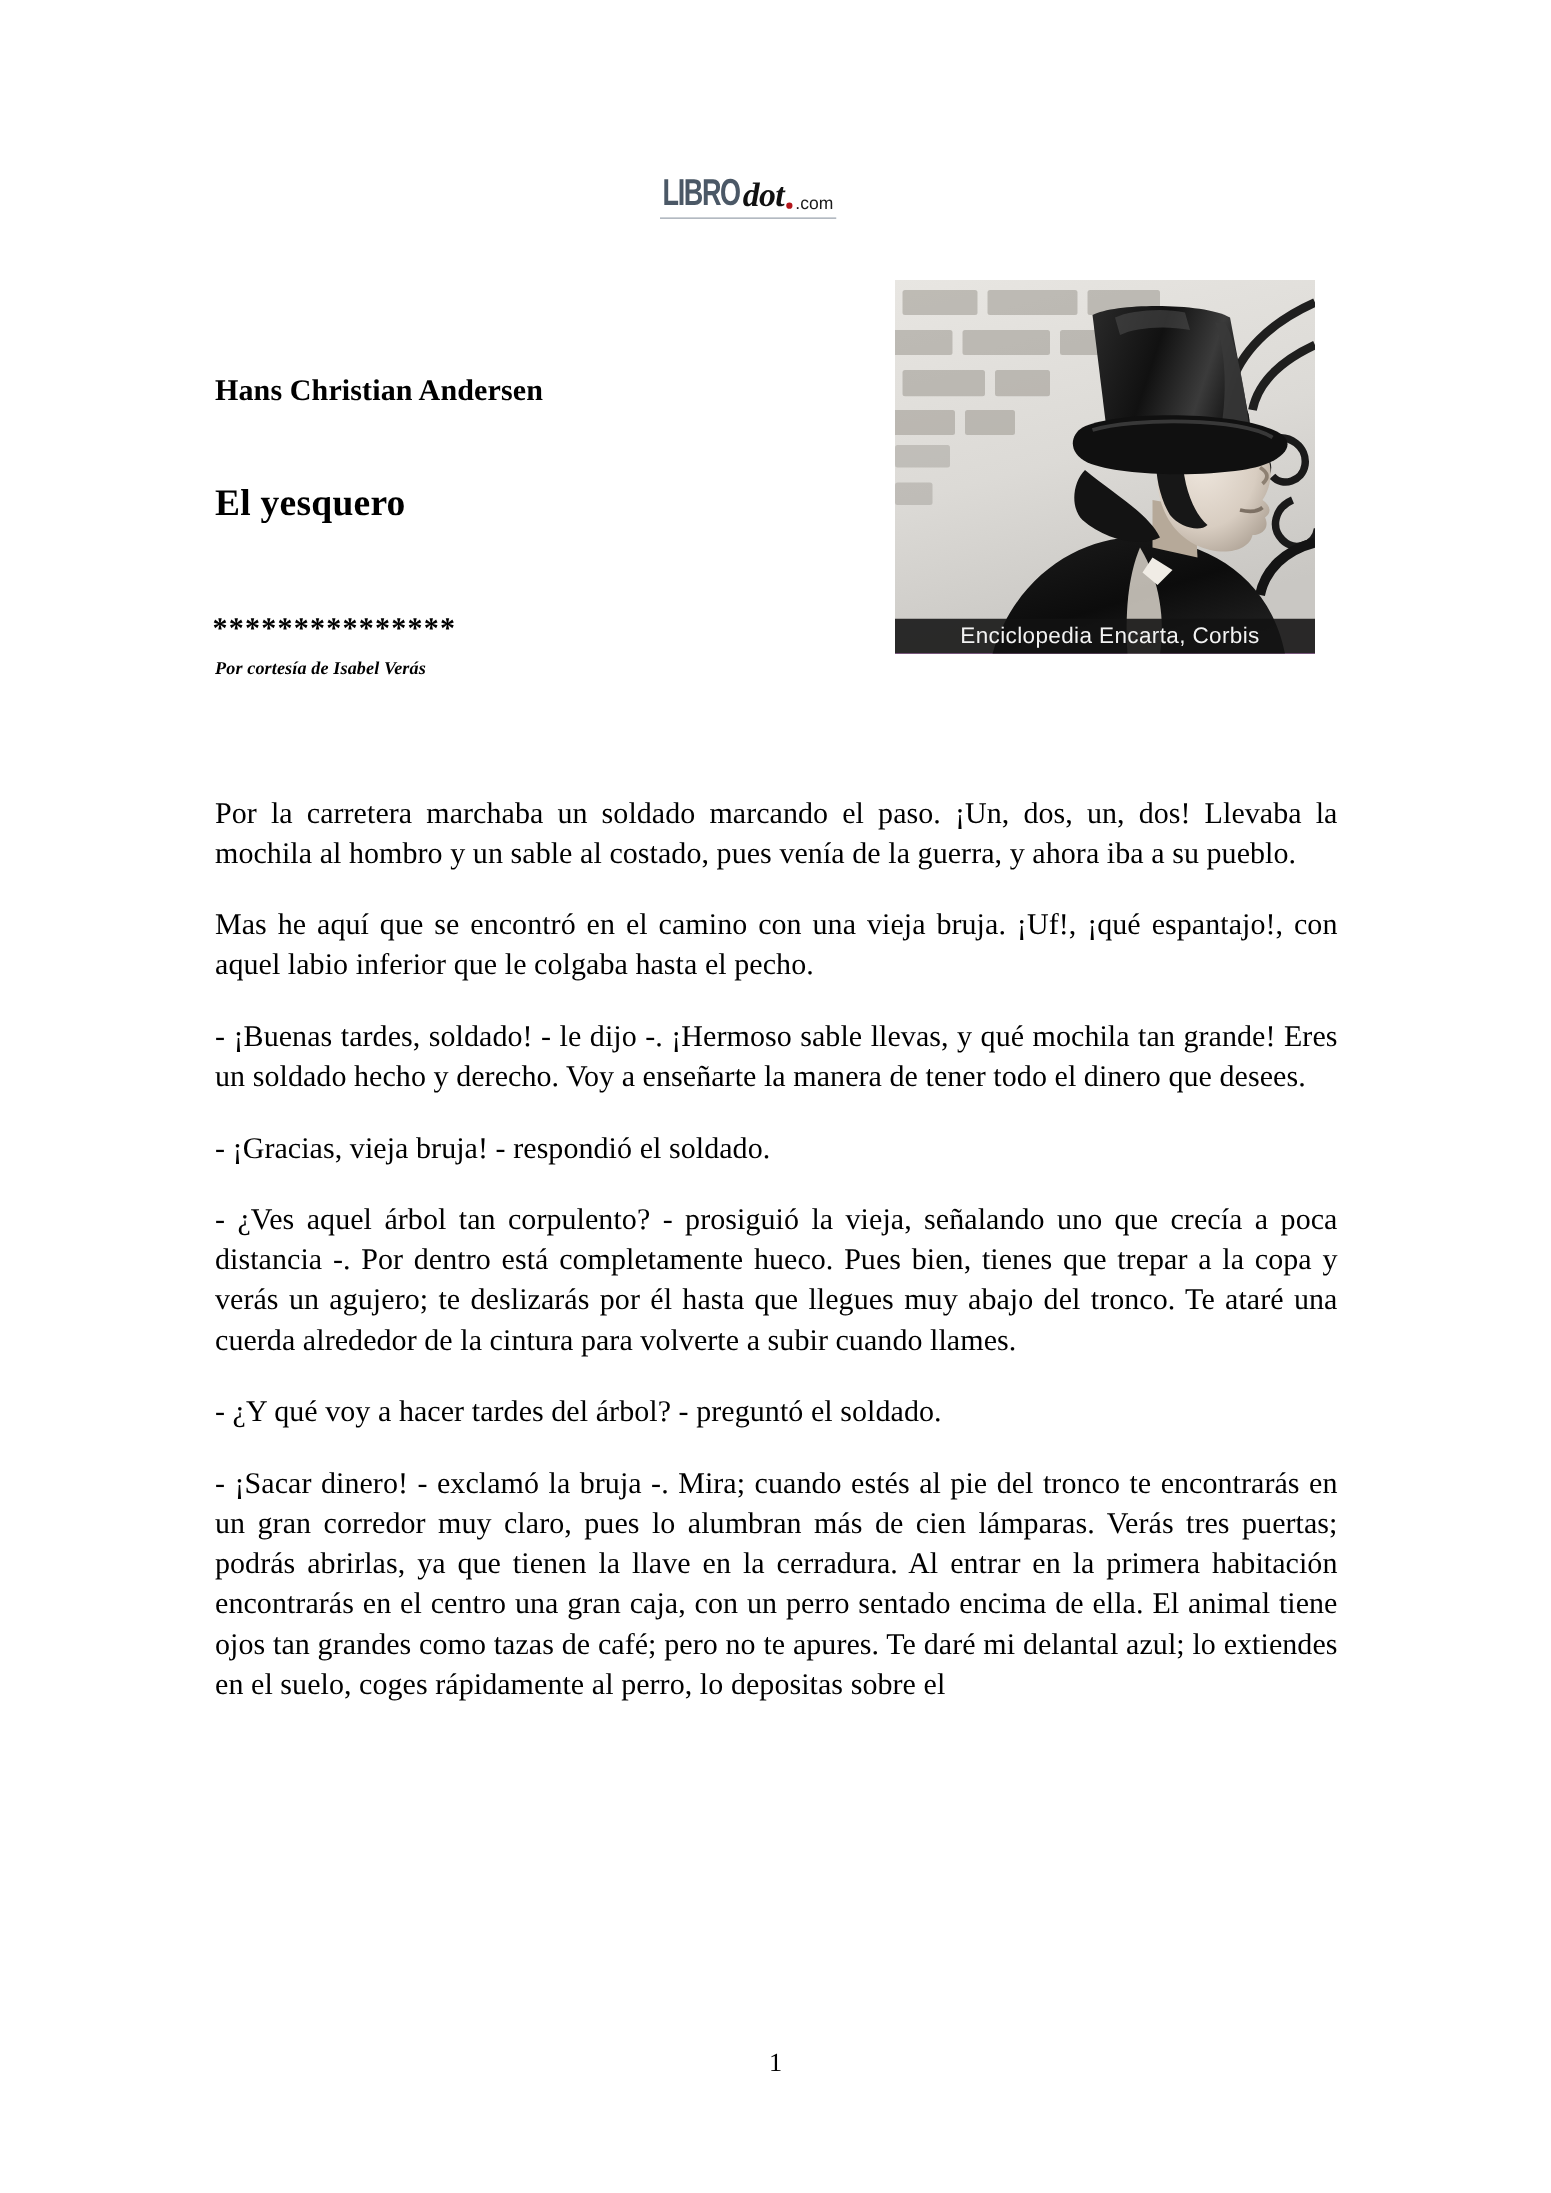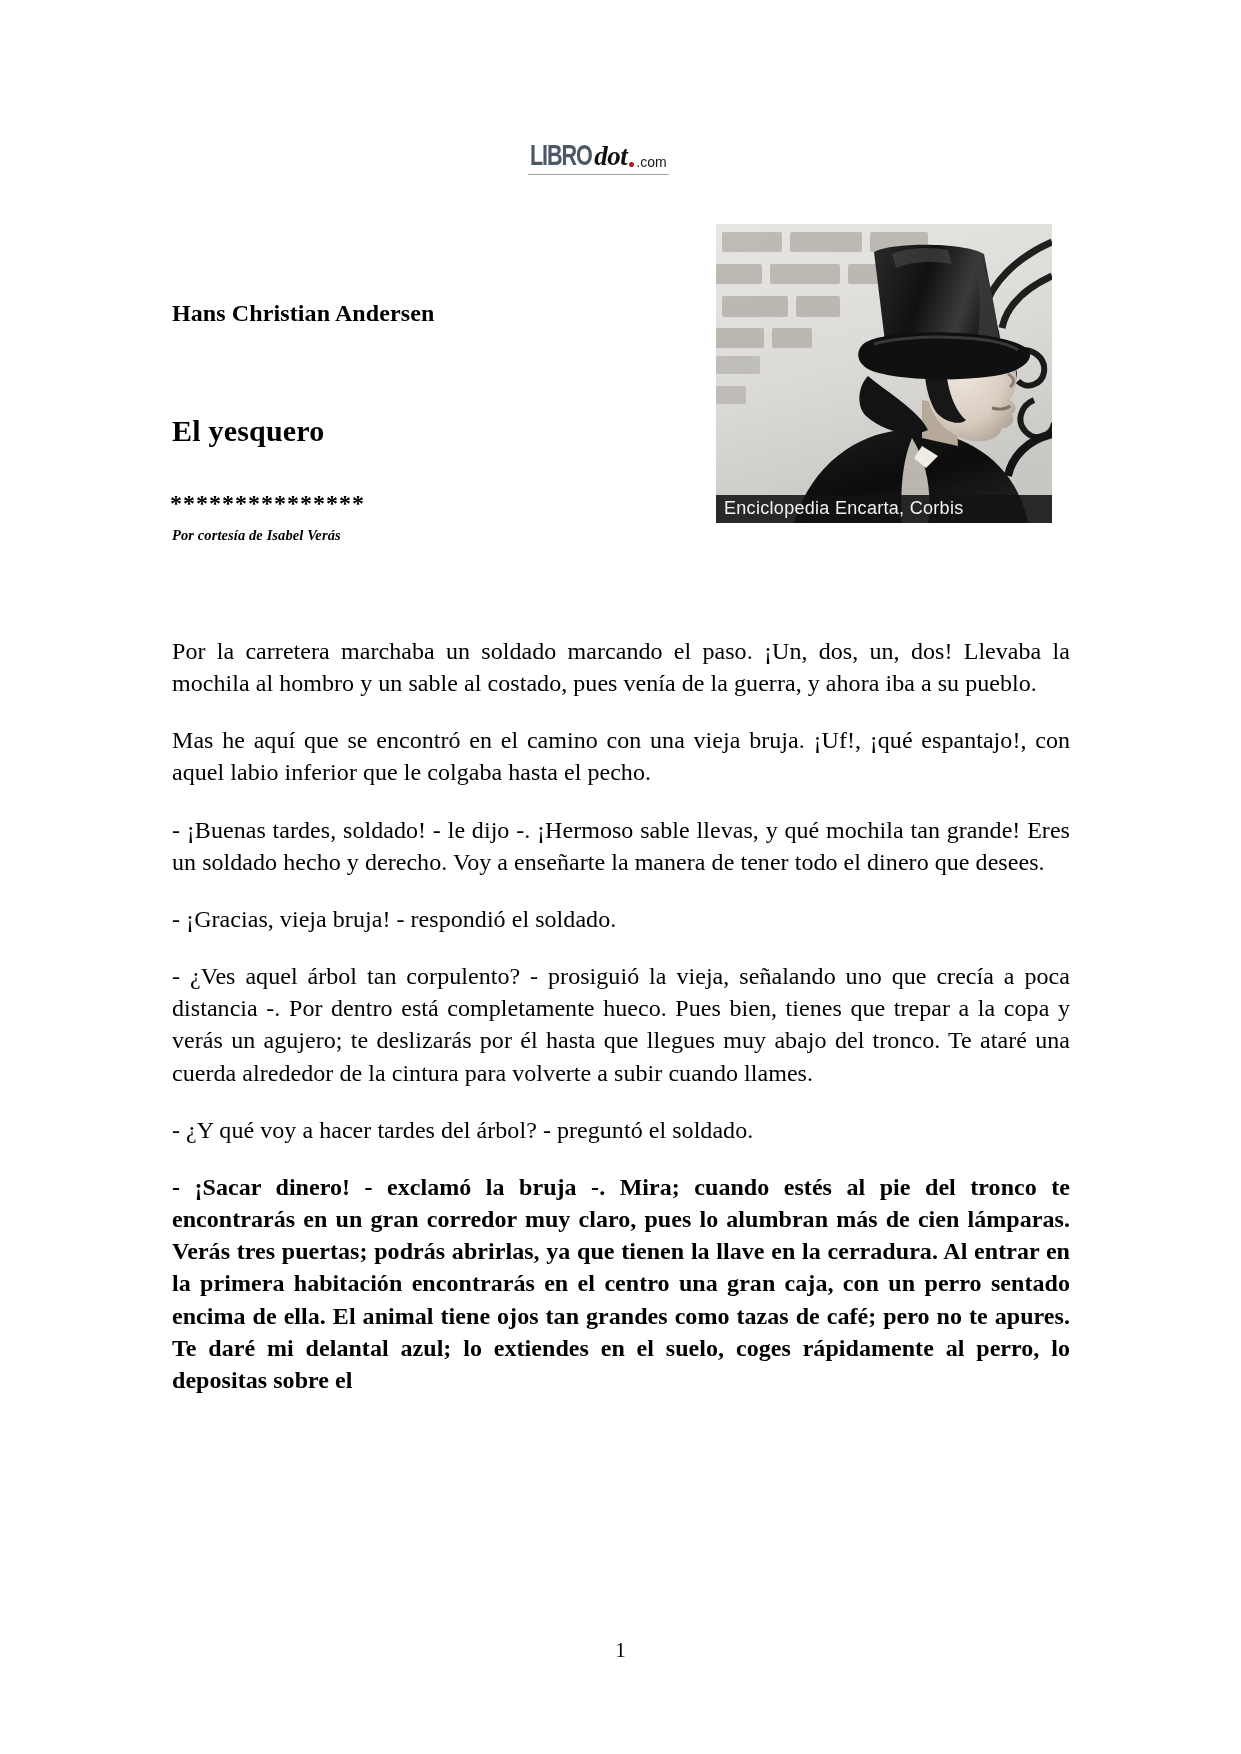--- a/index.html
+++ b/index.html
@@ -96,7 +96,6 @@
     font-weight: bold;
     letter-spacing: 0.2px;
     white-space: nowrap;
-    margin-top: 28px;
   }
   .stars {
     position: absolute;

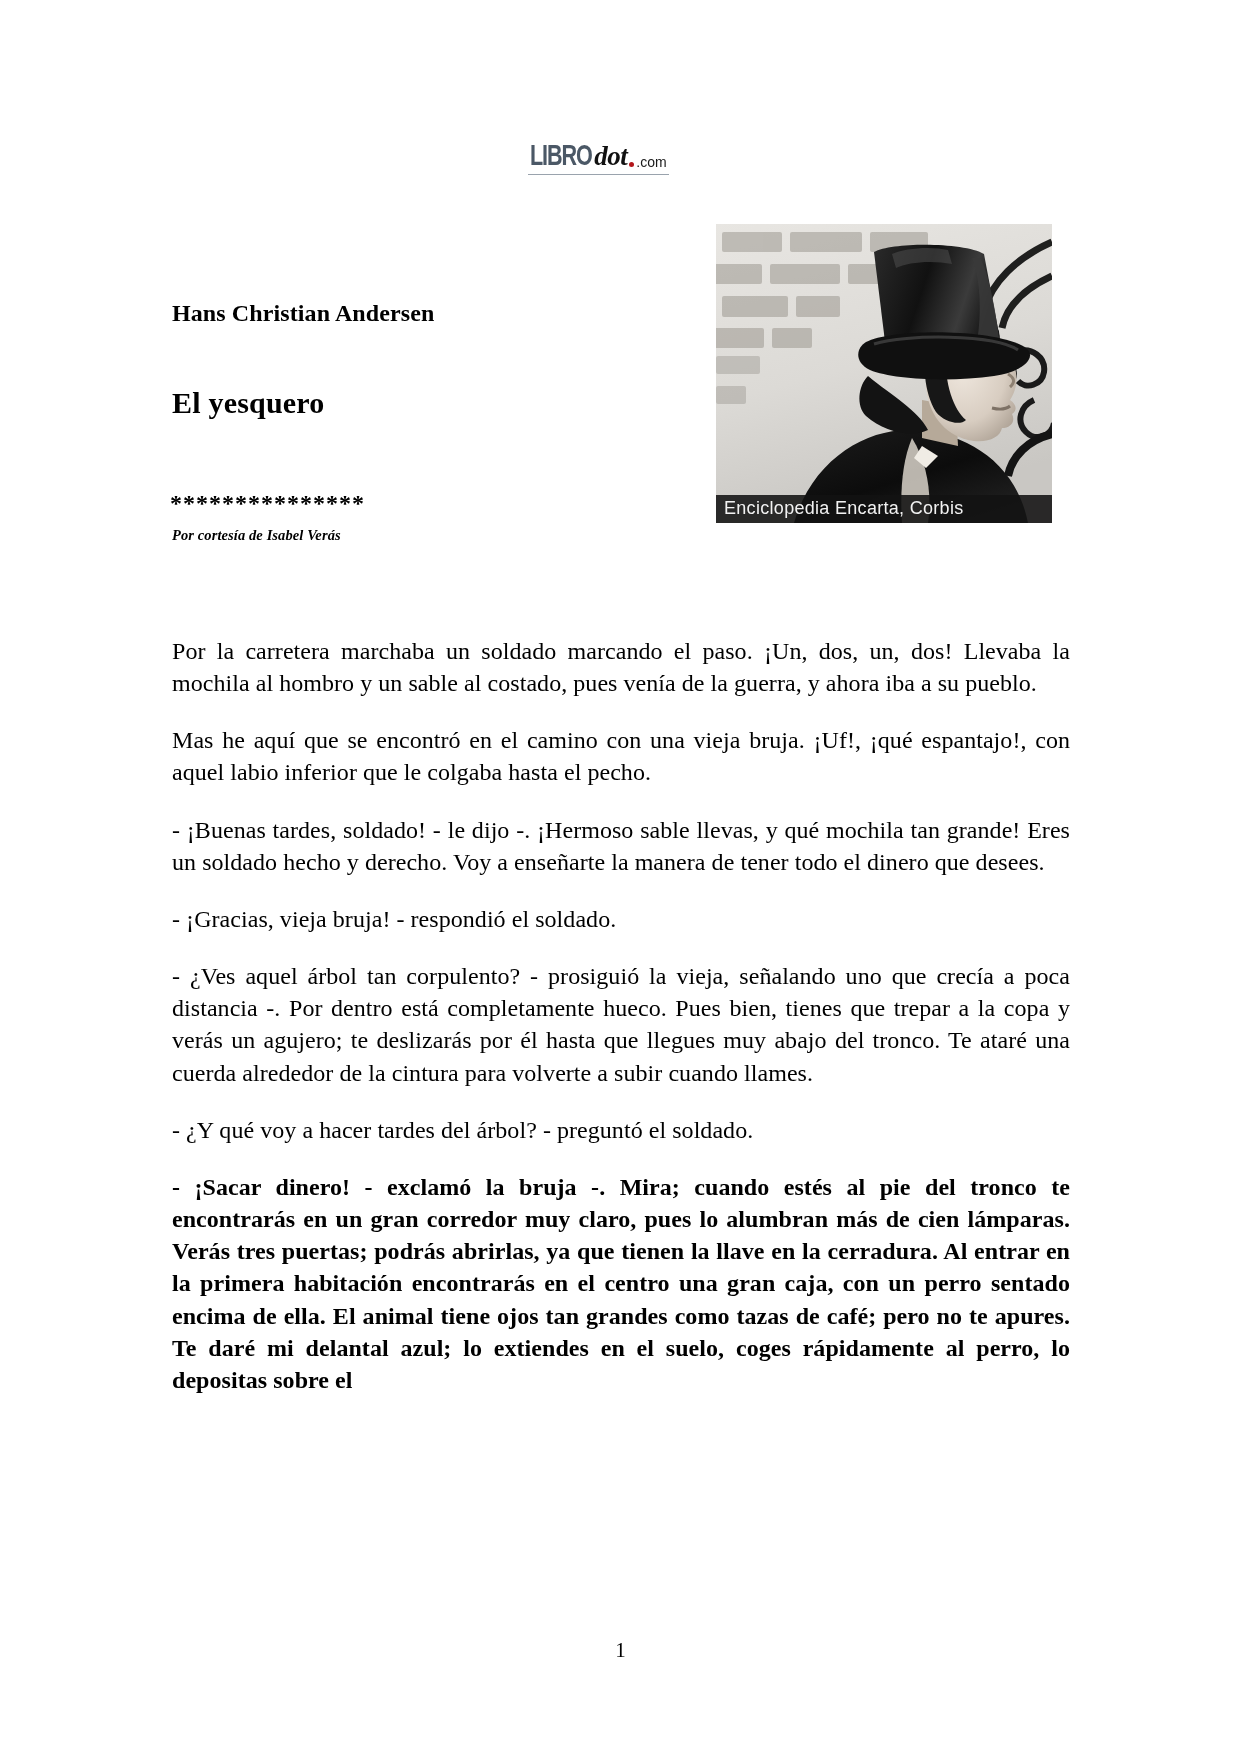--- a/index.html
+++ b/index.html
@@ -127,6 +127,7 @@
     height: 299px;
     overflow: hidden;
     background: #d946ef;
+    text-align: center;
   }
   .photo svg { display: block; width: 100%; height: 100%; }
   .photo-caption {

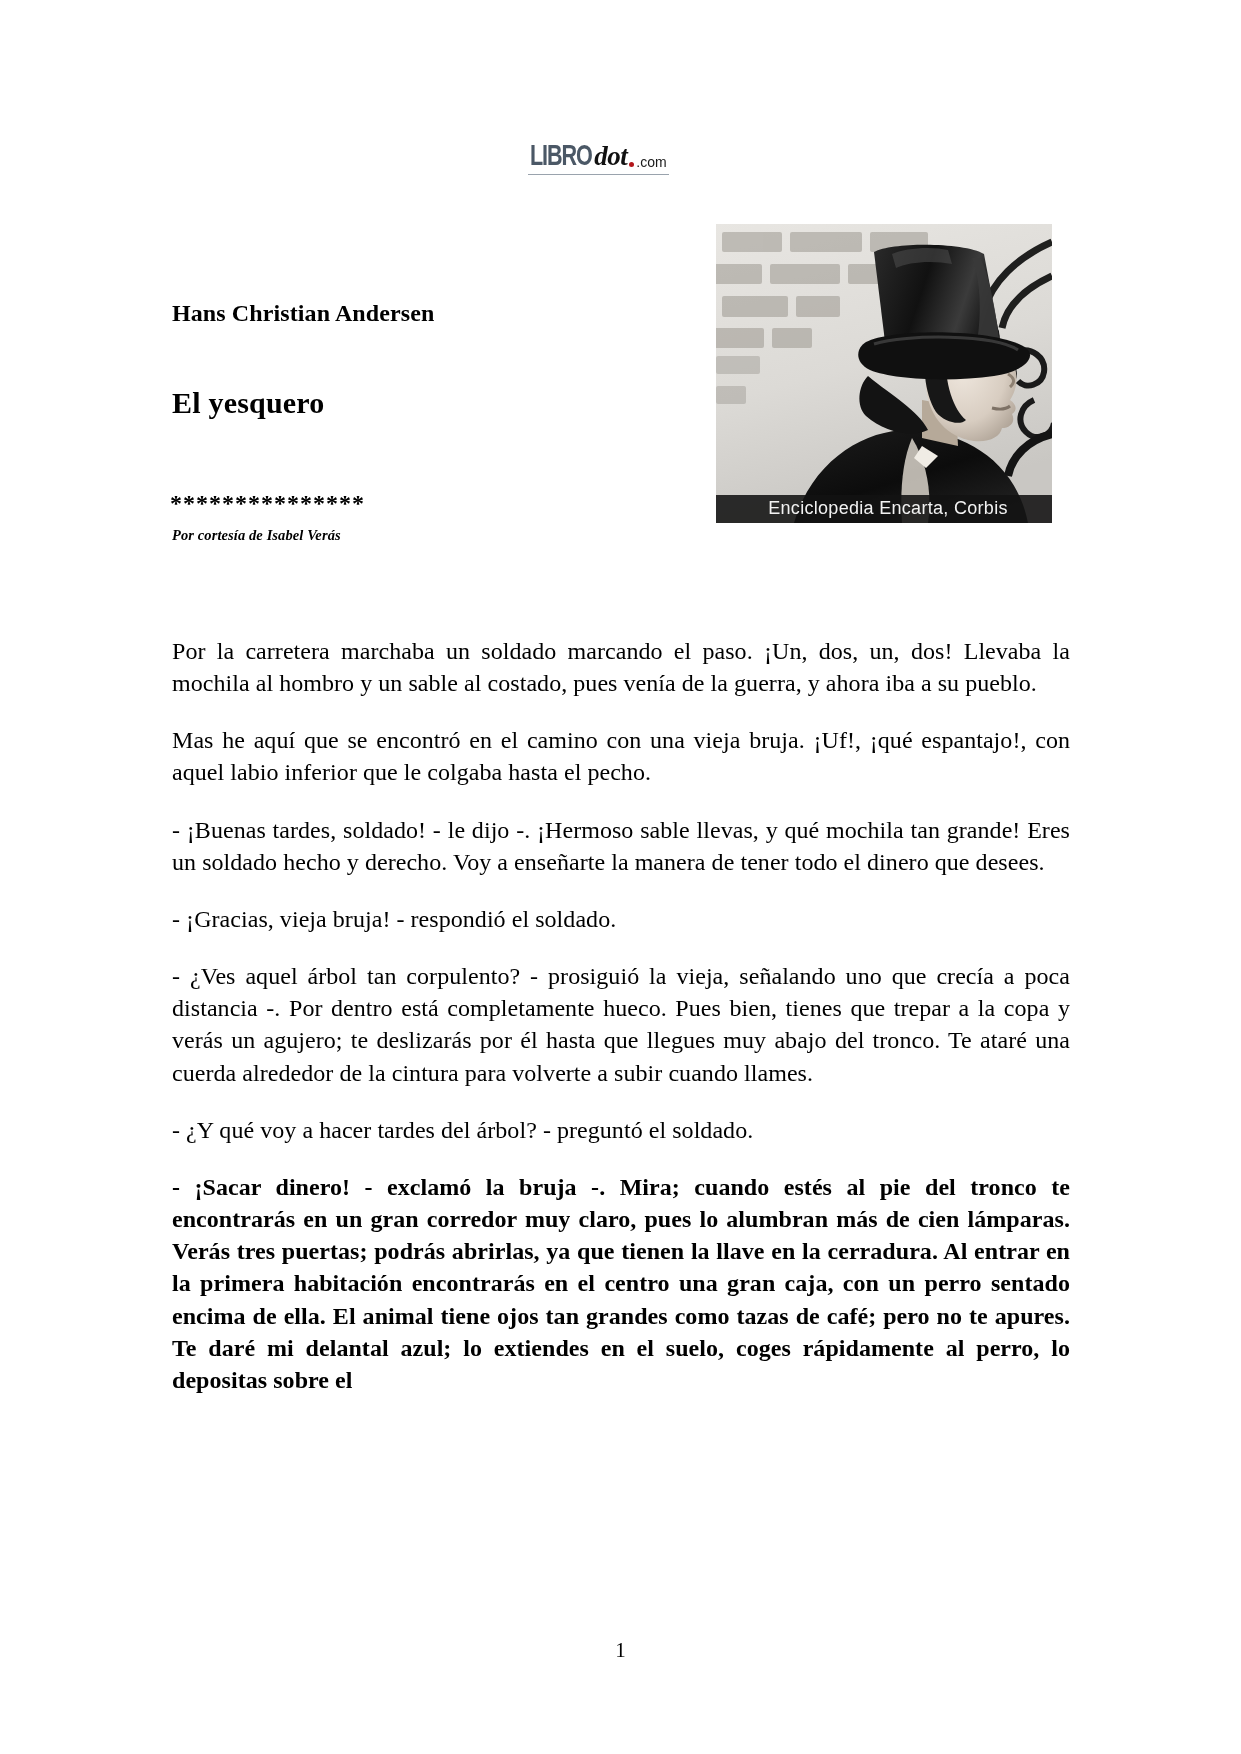--- a/index.html
+++ b/index.html
@@ -161,7 +161,7 @@
     text-justify: inter-word;
     letter-spacing: 0.05px;
   }
-  .body-text p:last-child { margin-bottom: 4px; font-weight: bold; }
+  .body-text p:last-child { margin-bottom: 4px; }
 
   
   .page-number {

